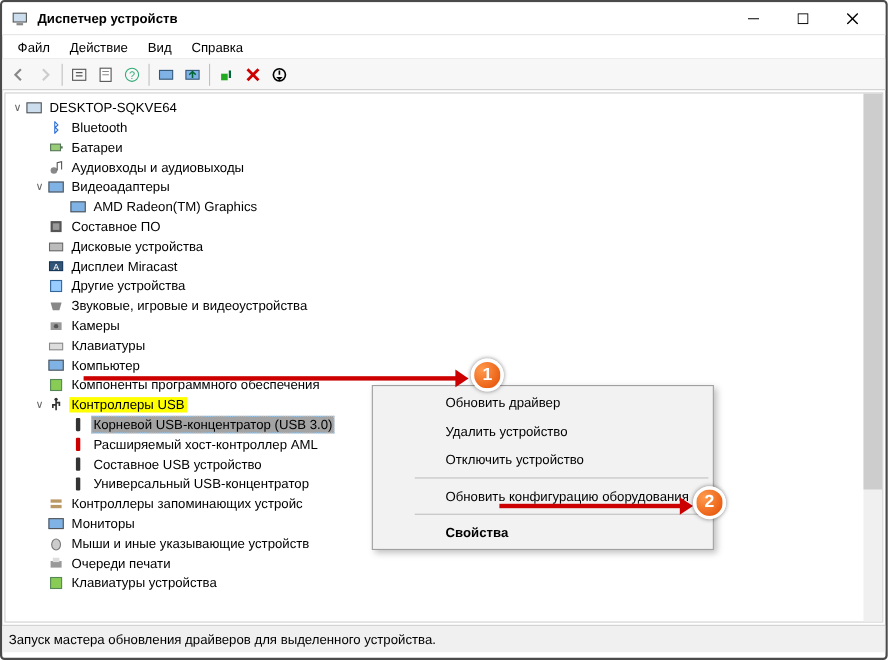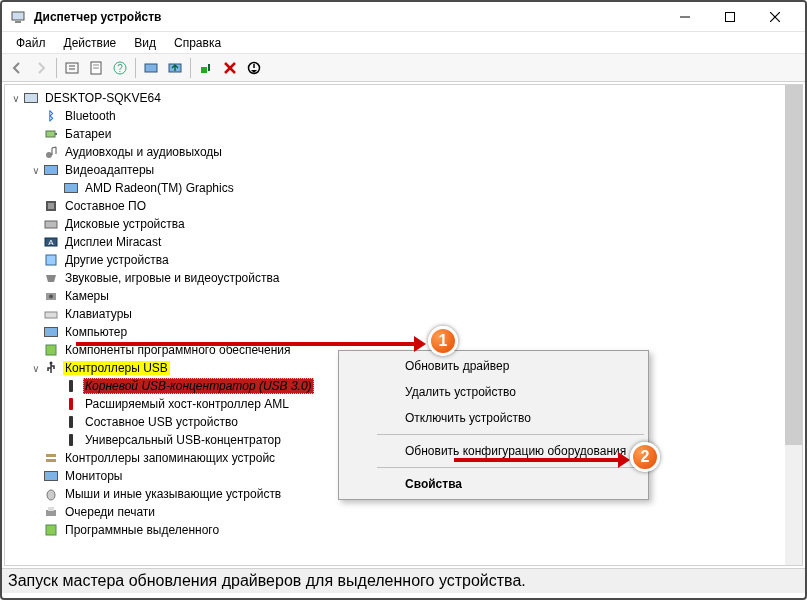--- a/index.html
+++ b/index.html
@@ -45,7 +45,7 @@
   .indent-1{padding-left:22px;}
   .indent-2{padding-left:42px;}
   .highlight-yellow .label{background:#ffff00;}
-  .selected .label{background:#b91c1c;border:1px dotted #99c9ef;padding:0 1px;font-style:italic;}
+  .selected .label{background:#a3a3a3;border:1px dotted #99c9ef;padding:0 1px;}
   .statusbar{height:24px;display:flex;align-items:center;padding:0 6px;font-size:16px;background:#f0f0f0;}
   
   .context-menu{position:absolute;background:#f2f2f2;border:1px solid #a0a0a0;box-shadow:3px 3px 6px rgba(0,0,0,.25);min-width:300px;padding:2px;}

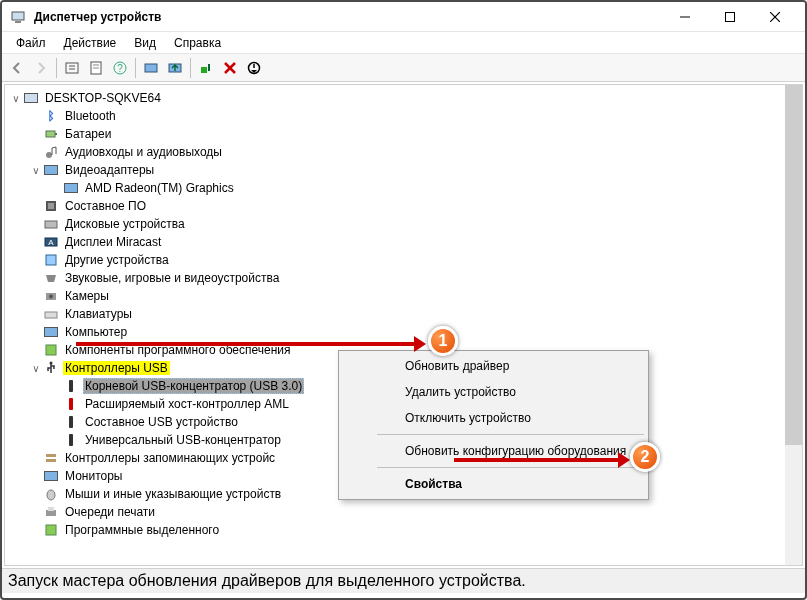--- a/index.html
+++ b/index.html
@@ -383,7 +383,7 @@
             <rect x="2" y="2" width="10" height="10" fill="#8c5" stroke="#585"></rect>
           </svg>
         </span>
-        <span class="label">Программные выделенного</span>
+        <span class="label">Клавиатуры устройства</span>
       </div>
     </div>
   <div class="tree-scrollbar">

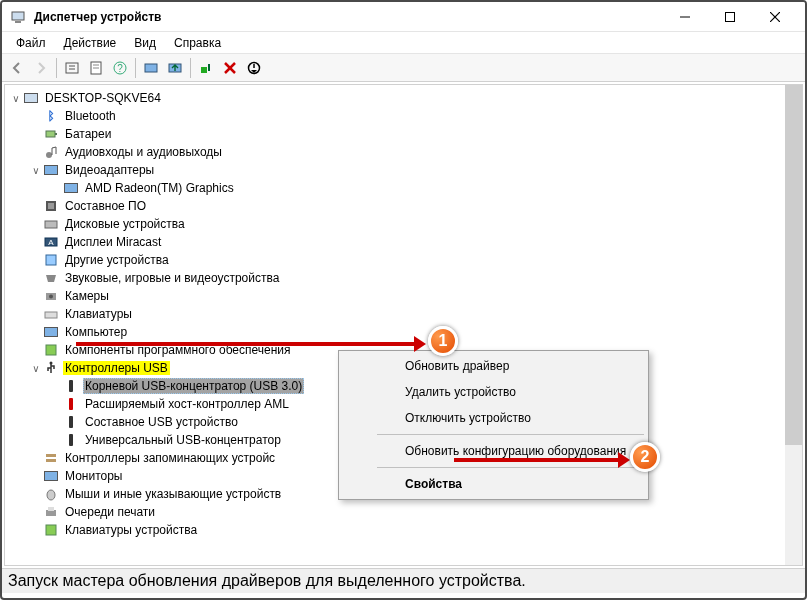--- a/index.html
+++ b/index.html
@@ -46,7 +46,7 @@
   .indent-2{padding-left:42px;}
   .highlight-yellow .label{background:#ffff00;}
   .selected .label{background:#a3a3a3;border:1px dotted #99c9ef;padding:0 1px;}
-  .statusbar{height:24px;display:flex;align-items:center;padding:0 6px;font-size:16px;background:#f0f0f0;}
+  .statusbar{height:24px;display:flex;align-items:center;padding:0 6px;font-size:12px;background:#f0f0f0;}
   
   .context-menu{position:absolute;background:#f2f2f2;border:1px solid #a0a0a0;box-shadow:3px 3px 6px rgba(0,0,0,.25);min-width:300px;padding:2px;}
   .ctx-item{padding:6px 20px 6px 30px;cursor:pointer;font-size:12px;}

